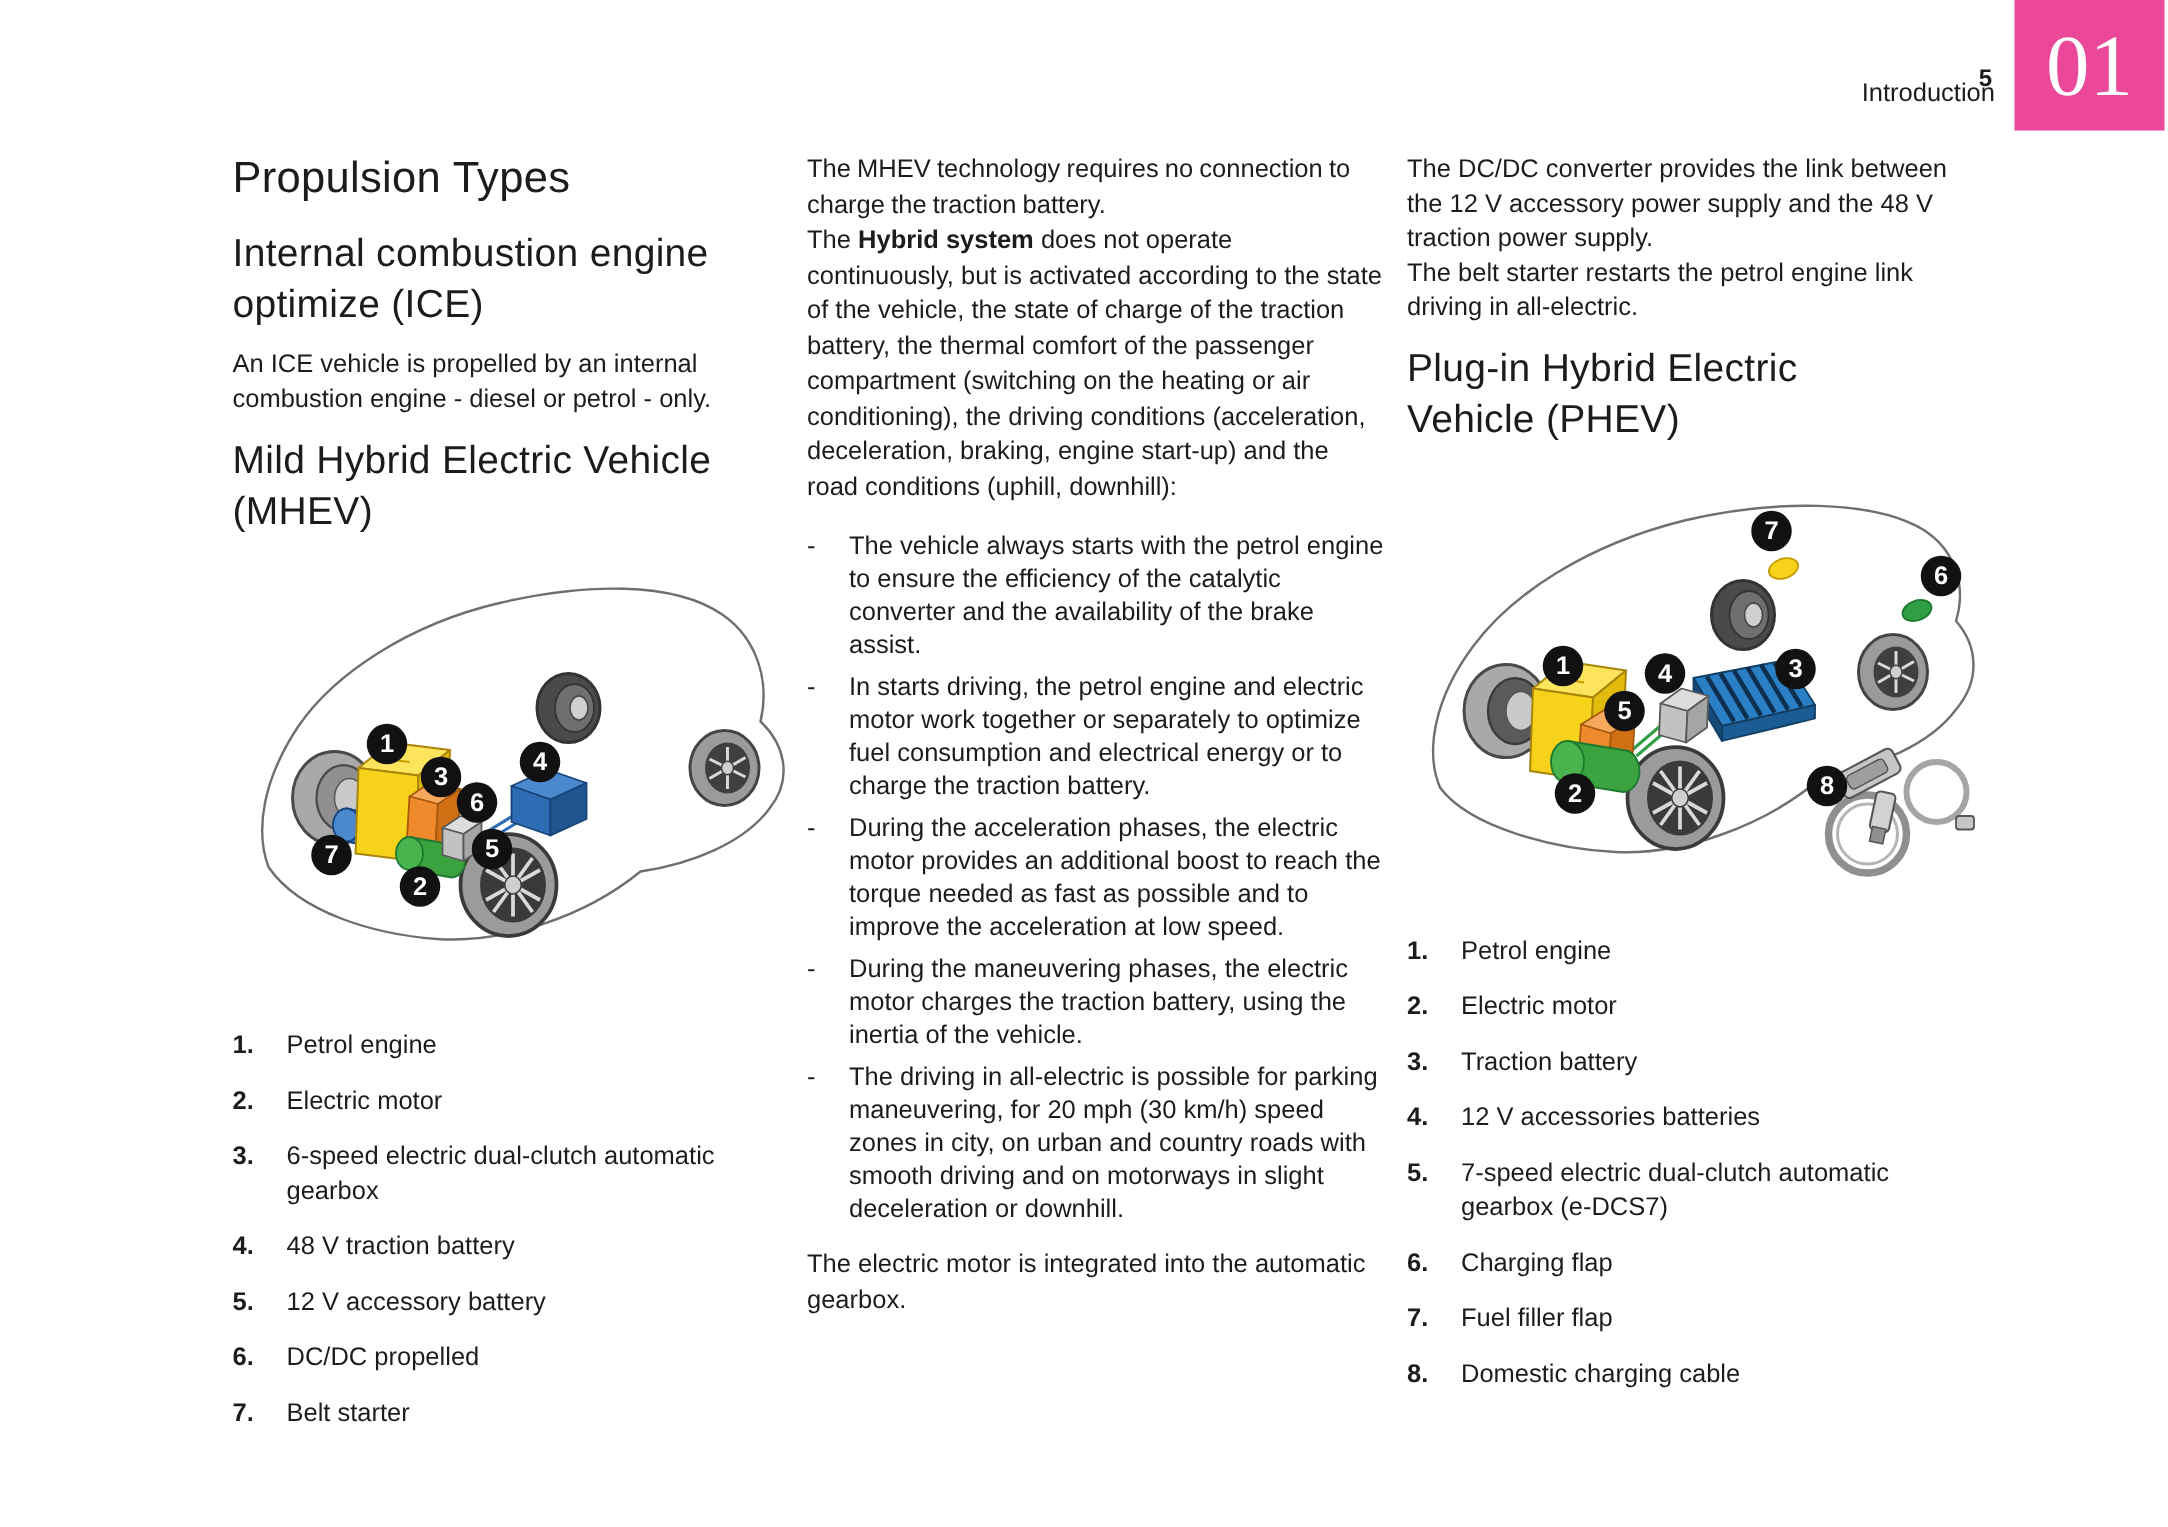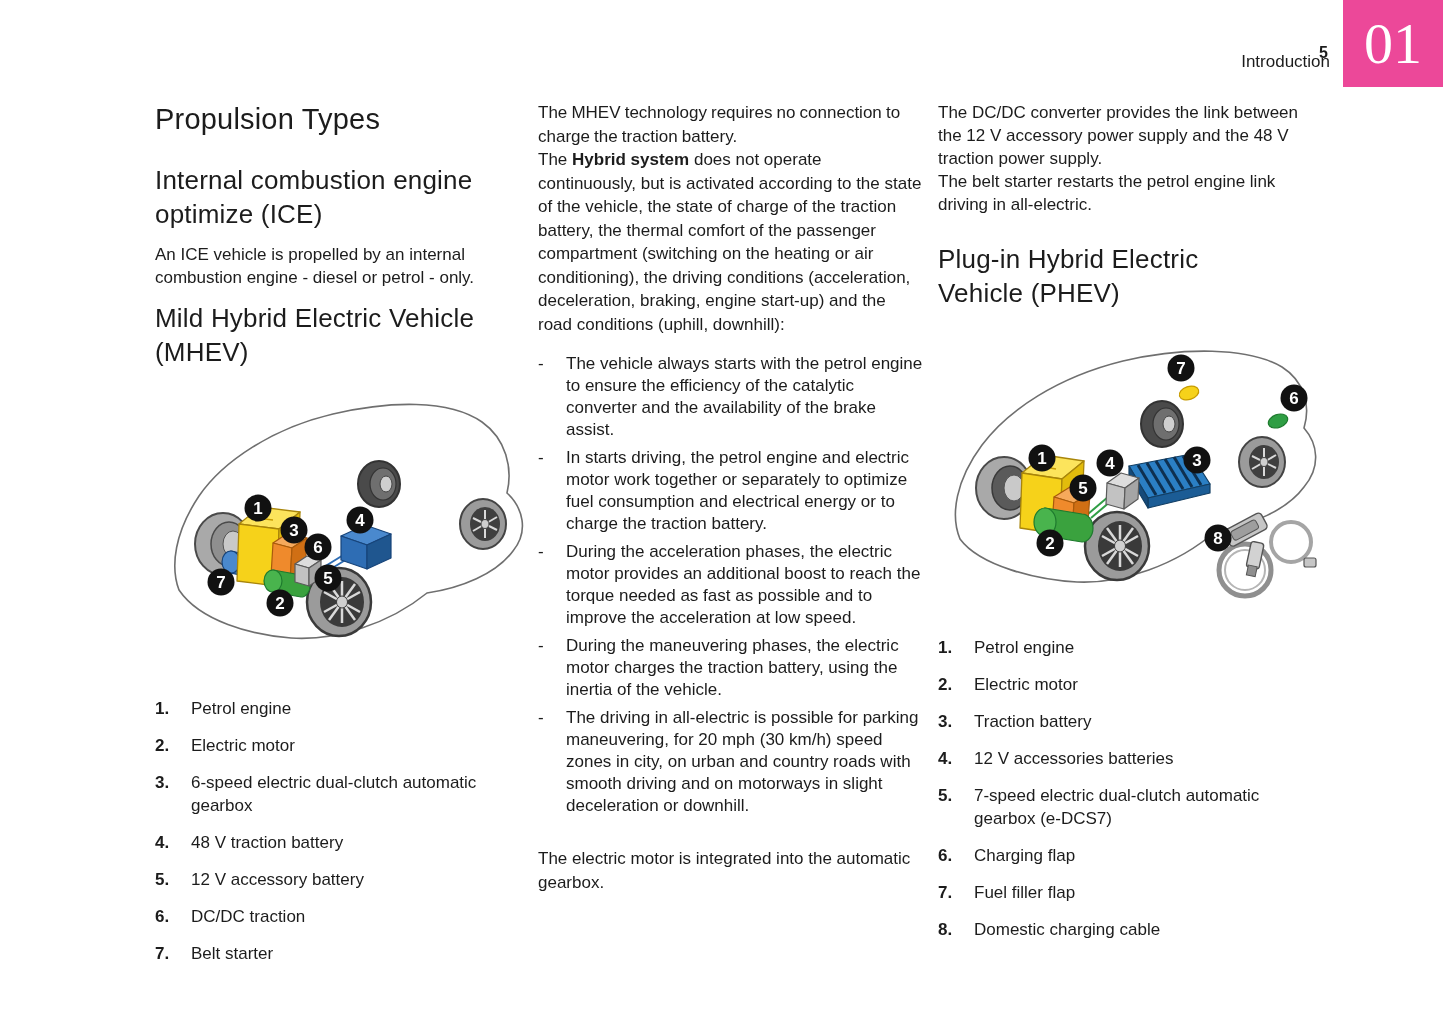--- a/index.html
+++ b/index.html
@@ -40,7 +40,7 @@
   .h2 .hline { display:block; }
   .body-text { font-size:17px; line-height:23px; }
   .mt12 { margin-top:12px; }
-  .mt14 { margin-top:26px; }
+  .mt14 { margin-top:14px; }
 
   .col2 .body-text { line-height:23.5px; }
   .intro-bold { font-weight:normal; word-spacing:-0.6px; }

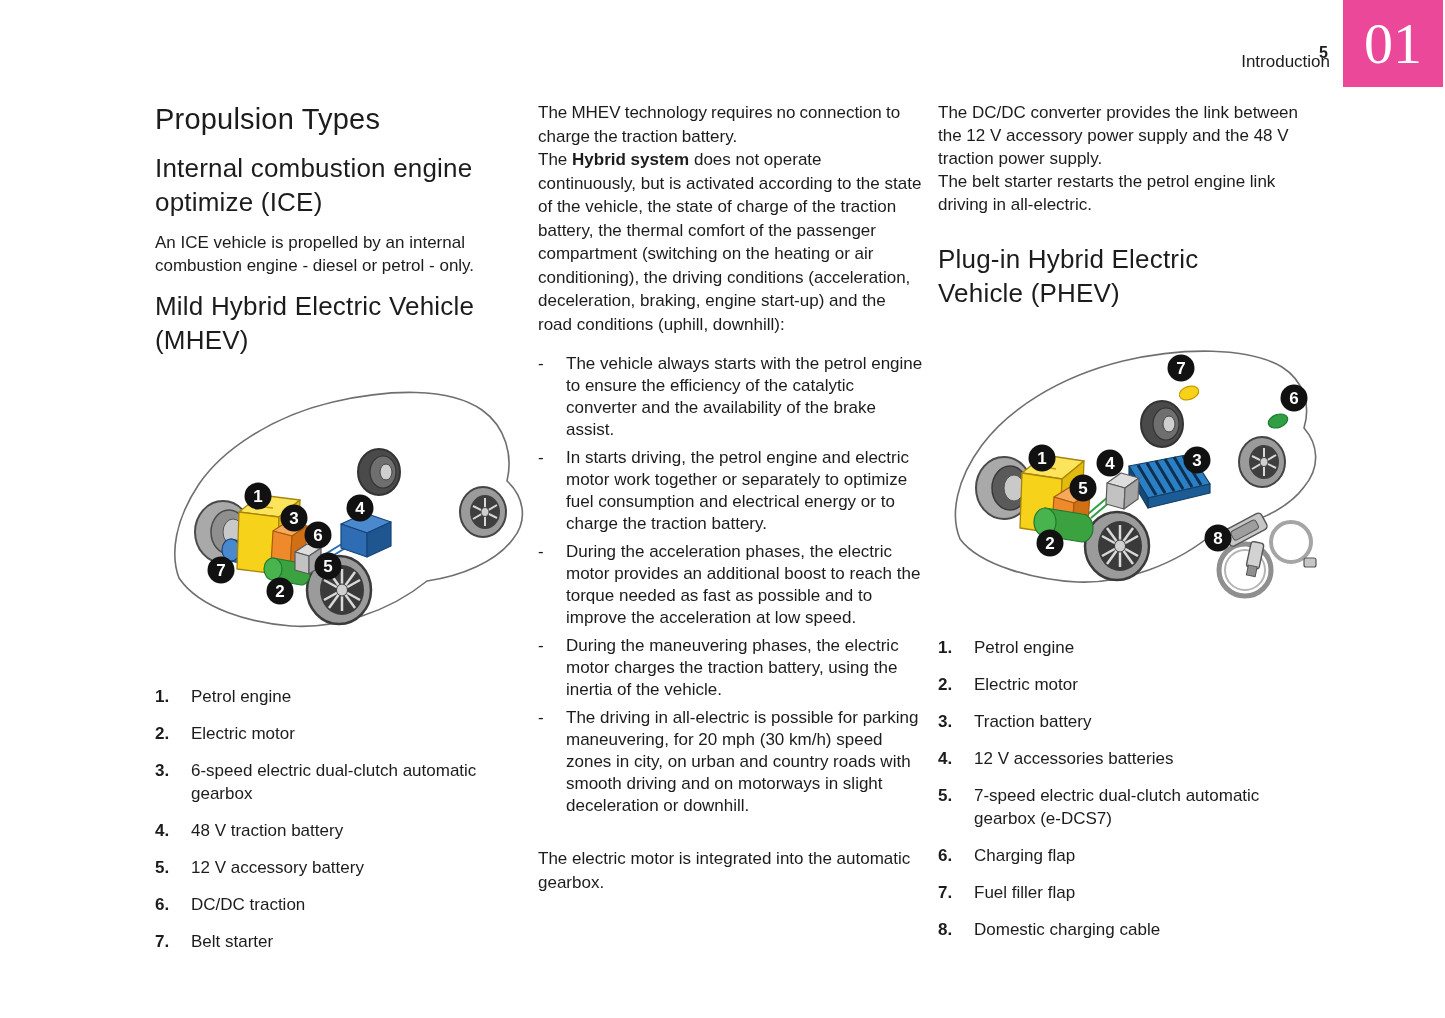--- a/index.html
+++ b/index.html
@@ -58,7 +58,7 @@
   .diagram { display:block; }
   .diagram-mhev { margin-top:15px; margin-left:6px; }
   .legend-mhev { margin-top:28px; }
-  .phev-heading { margin-top:26px; }
+  .phev-heading { margin-top:12px; }
   .diagram-phev { margin-top:26px; margin-left:4px; }
   .legend-phev { margin-top:10px; }
 

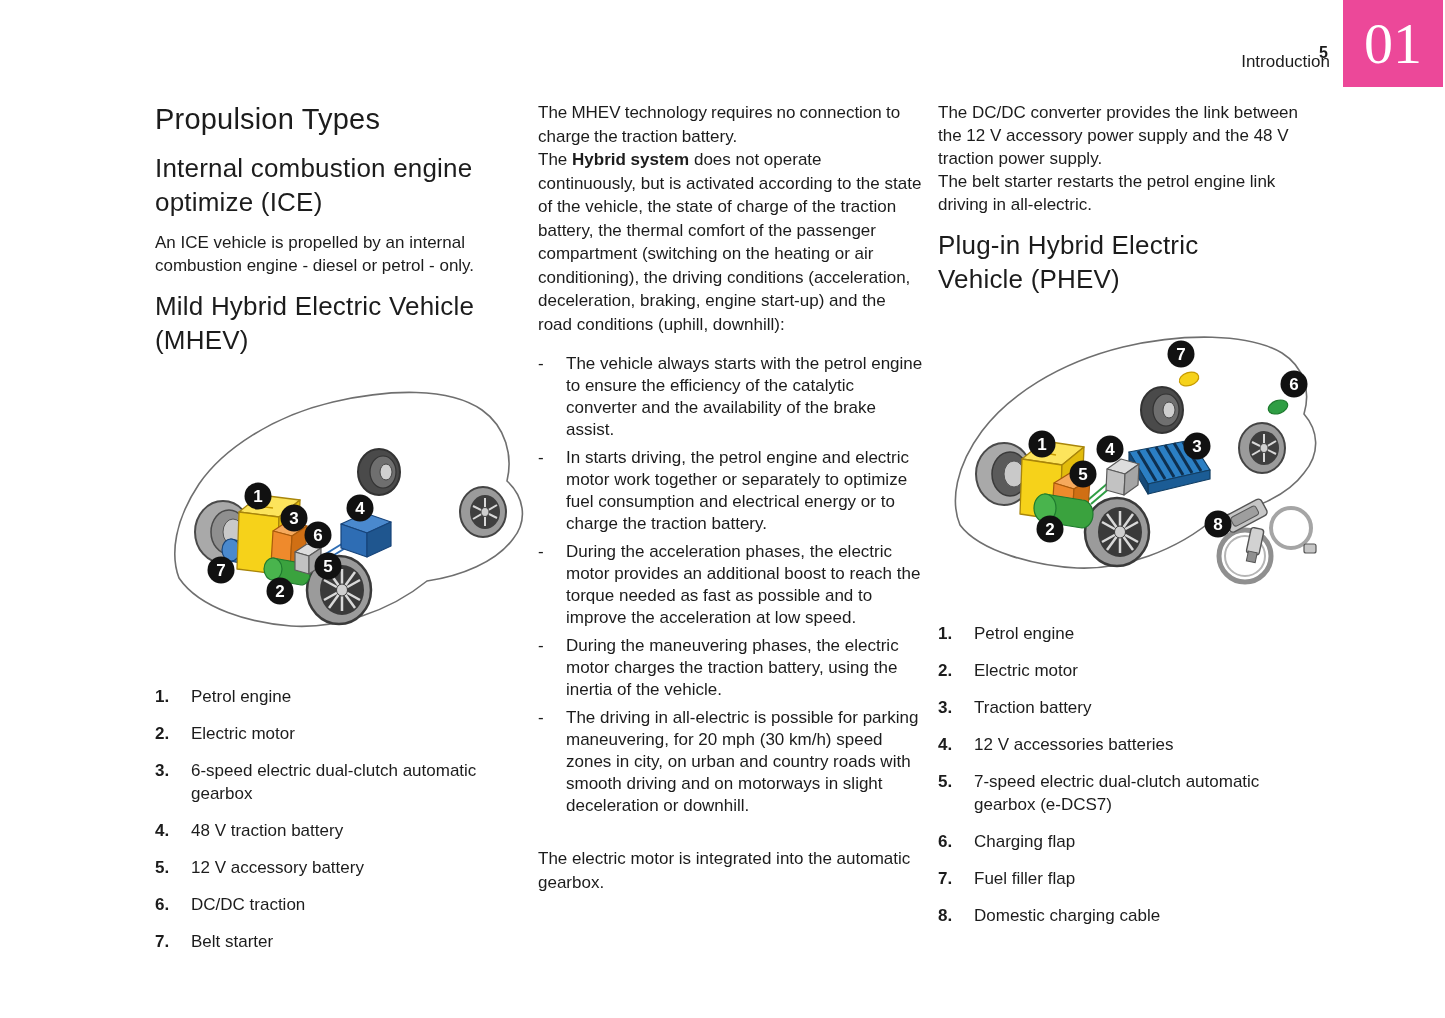--- a/index.html
+++ b/index.html
@@ -49,7 +49,7 @@
   .bullet-list { margin-top:17px; }
   .bullet { display:flex; margin-bottom:6px; font-size:17px; line-height:22px; }
   .bullet-marker { width:28px; flex:0 0 28px; }
-  .closing { margin-top:30px; }
+  .closing { margin-top:14px; }
 
   .legend { }
   .legend-row { display:flex; font-size:17px; line-height:23px; margin-bottom:14px; }

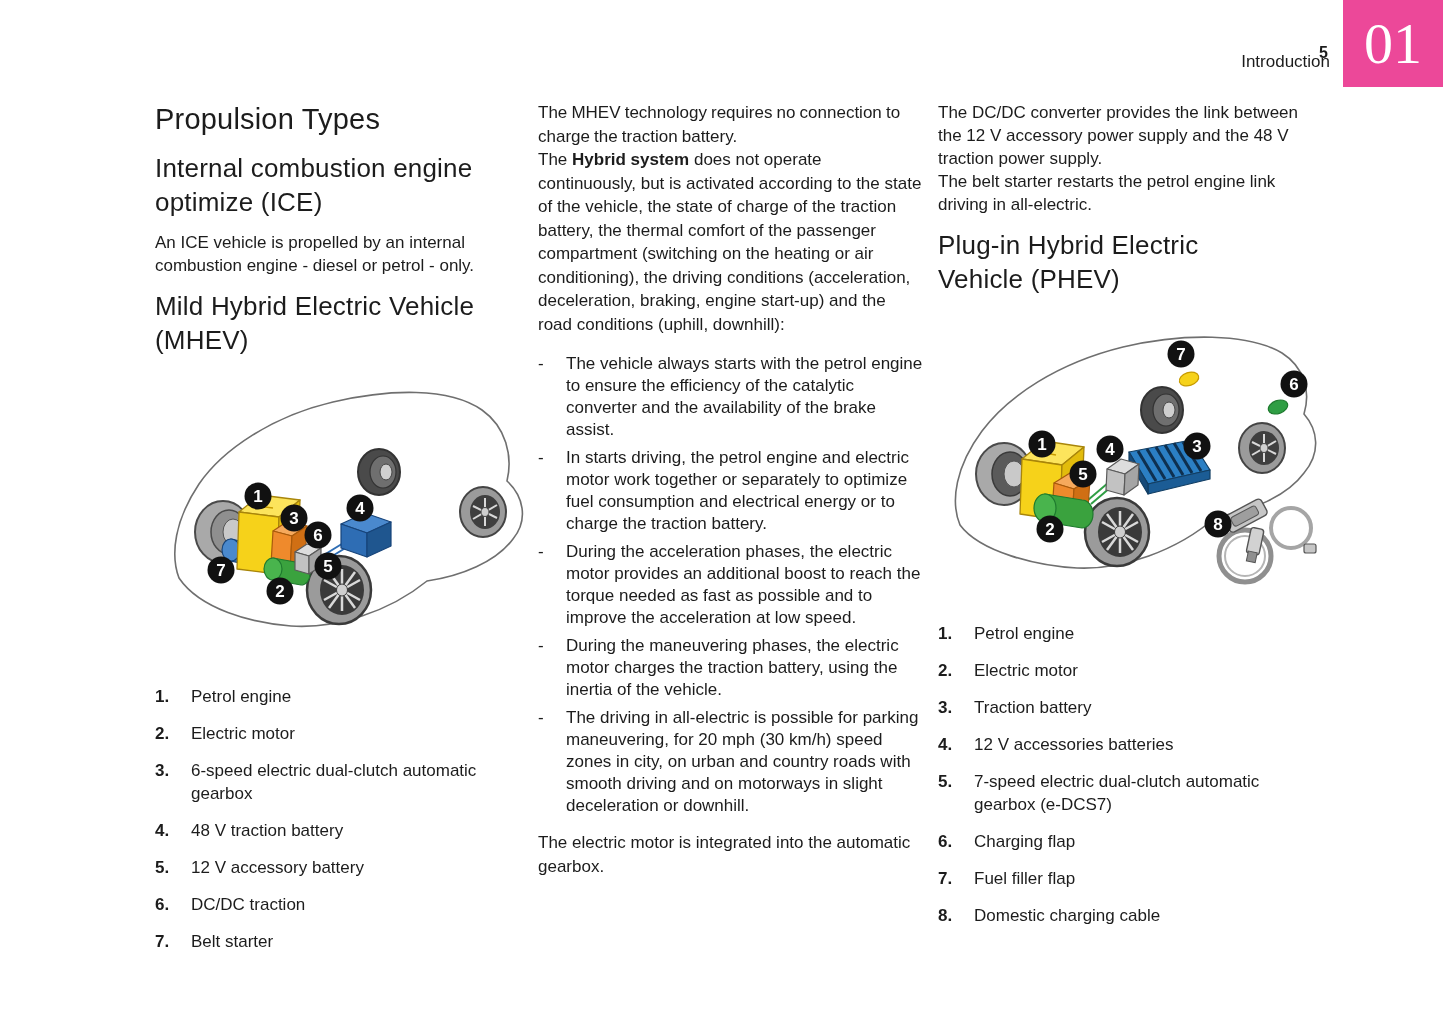--- a/index.html
+++ b/index.html
@@ -227,7 +227,7 @@
       </div>
       <div class="legend-row">
         <span class="legend-num">6.</span>
-        <span class="legend-label">DC/DC traction</span>
+        <span class="legend-label">DC/DC propelled</span>
       </div>
       <div class="legend-row">
         <span class="legend-num">7.</span>

